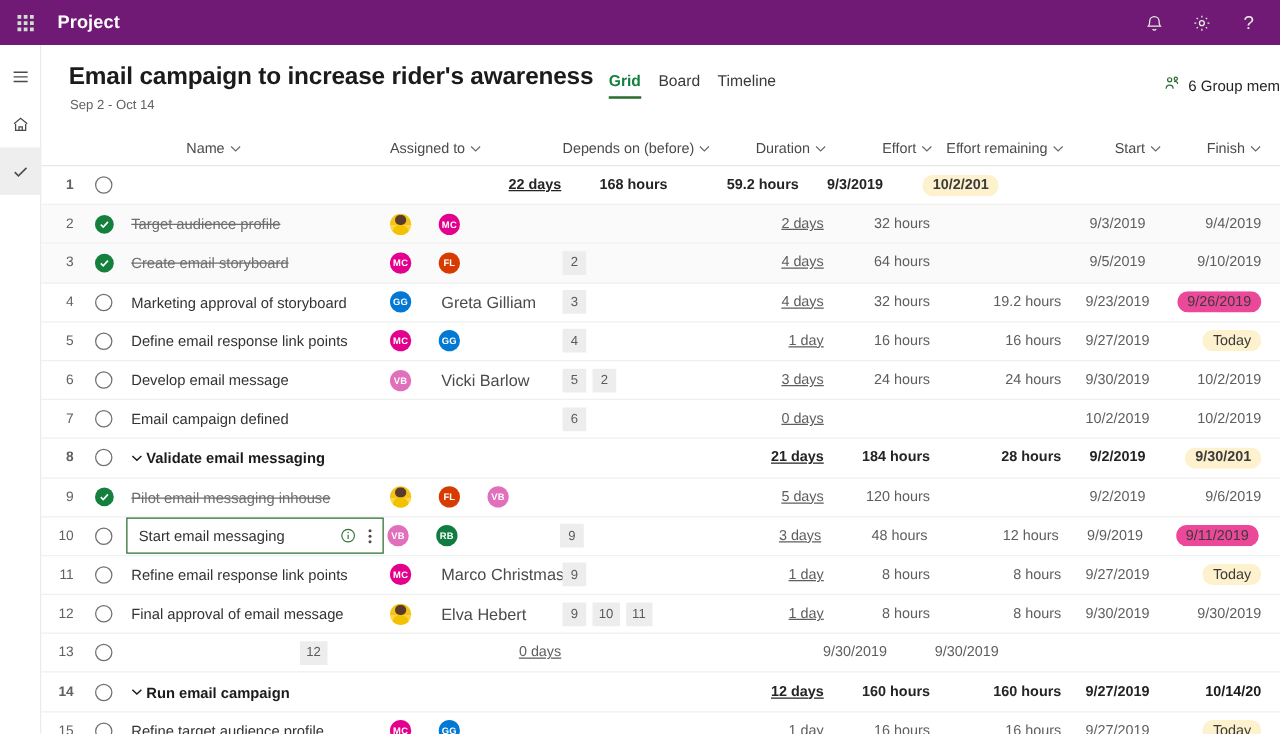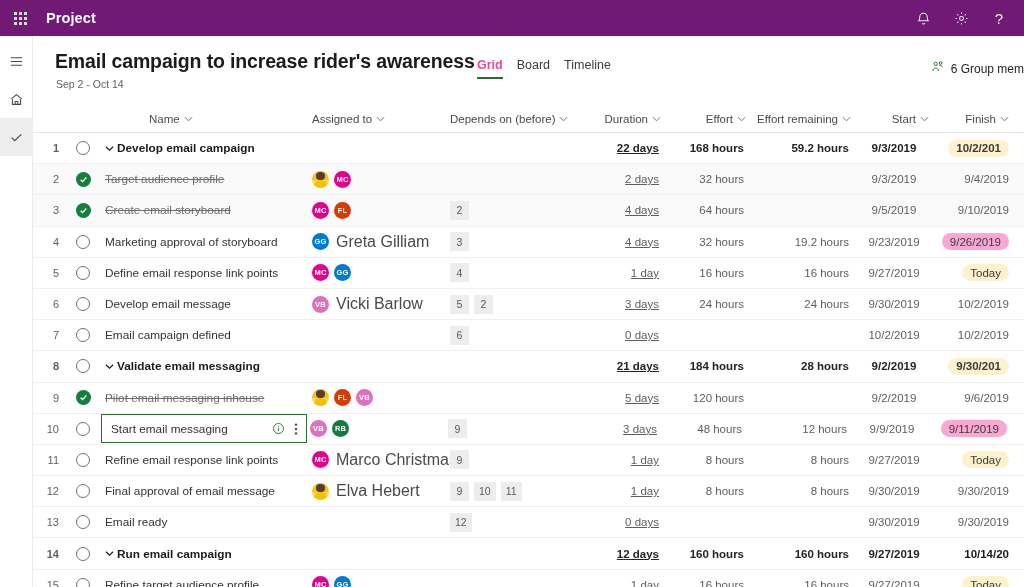--- a/index.html
+++ b/index.html
@@ -82,7 +82,7 @@
     font-size: 12.5px; color: #3b3b3b; cursor: pointer;
     padding-bottom: 7px; position: relative;
   }
-  .tab.active { font-weight: 700; color: #ec4899; }
+  .tab.active { font-weight: 700; color: #15803d; margin-left: 10px; }
   .tab.active::after {
     content: ""; position: absolute; left: 0; right: 0; bottom: 0;
     height: 2px; background: #2b6c2f;

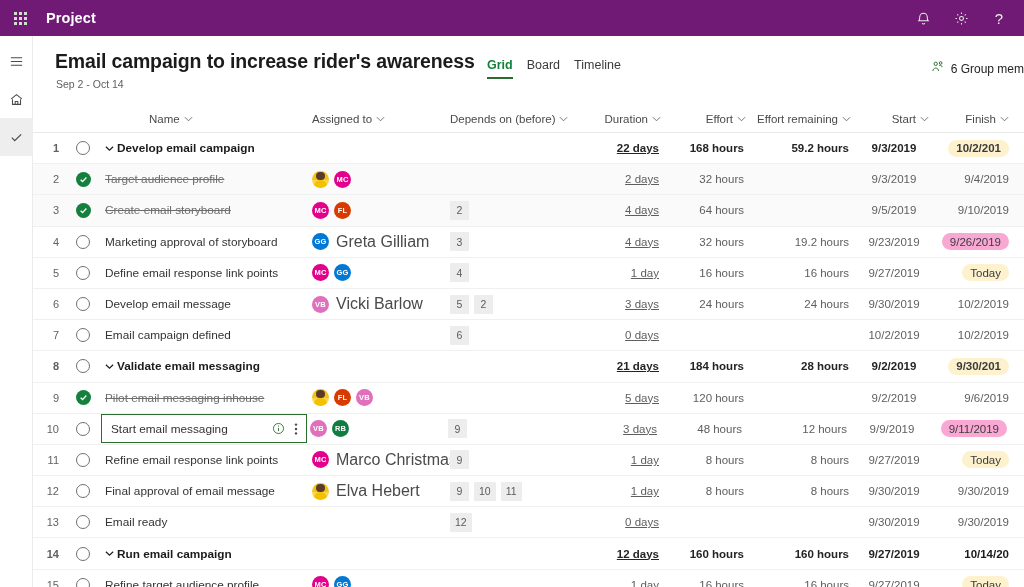--- a/index.html
+++ b/index.html
@@ -374,14 +374,6 @@
           <div class="c-chk">
             <span class="circ"></span>
           </div>
-          <div class="c-name">
-            <span class="expander">
-              <svg width="9" height="7" viewBox="0 0 10 7" fill="none" stroke="#1b1b1b" stroke-width="1.3">
-                <path d="M1 1.6l4 3.8 4-3.8"></path>
-              </svg>
-            </span>
-            <span class="tname">Develop email campaign</span>
-          </div>
           <div class="c-assign"></div>
           <div class="c-dep"></div>
           <div class="c-dur c-num">22 days</div>

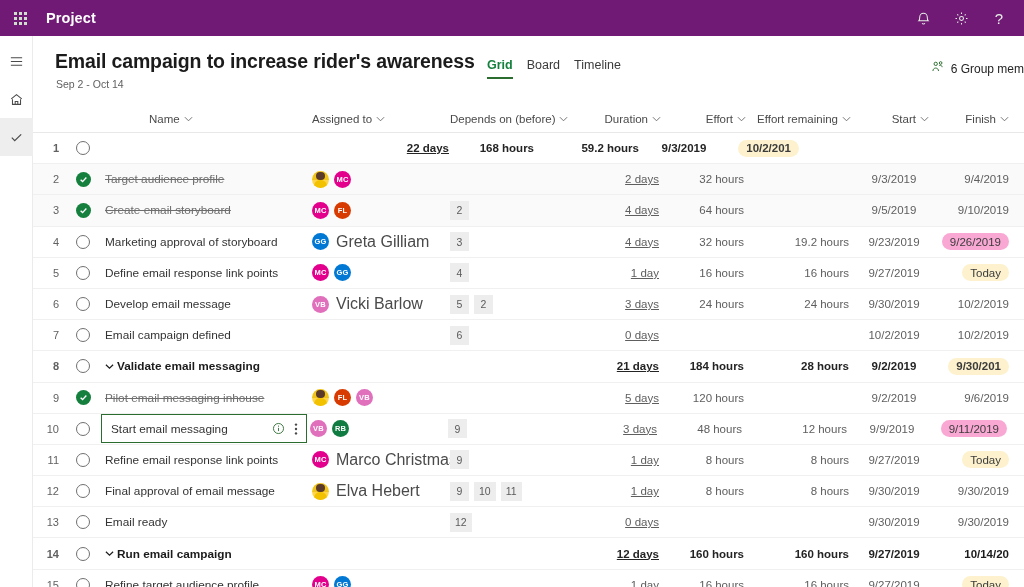--- a/index.html
+++ b/index.html
@@ -123,7 +123,7 @@
   .c-idx   { width: 34px; text-align: right; padding-right: 8px; color: #616161; font-size: 11px; }
   .c-chk   { width: 32px; display: flex; justify-content: center; align-items: center; }
   .c-name  { width: 210px; display: flex; align-items: center; position: relative; padding-left: 6px; }
-  .c-assign{ width: 138px; display: flex; align-items: center; gap: 5px; padding-left: 3px; }
+  .c-assign{ width: 138px; display: flex; align-items: center; gap: 22px; padding-left: 3px; }
   .c-dep   { width: 142px; display: flex; align-items: center; gap: 5px; padding-left: 3px; }
   .c-dur   { width: 80px;  text-align: right; padding-right: 10px; text-decoration: underline; }
   .c-eff   { width: 85px;  text-align: right; padding-right: 10px; }

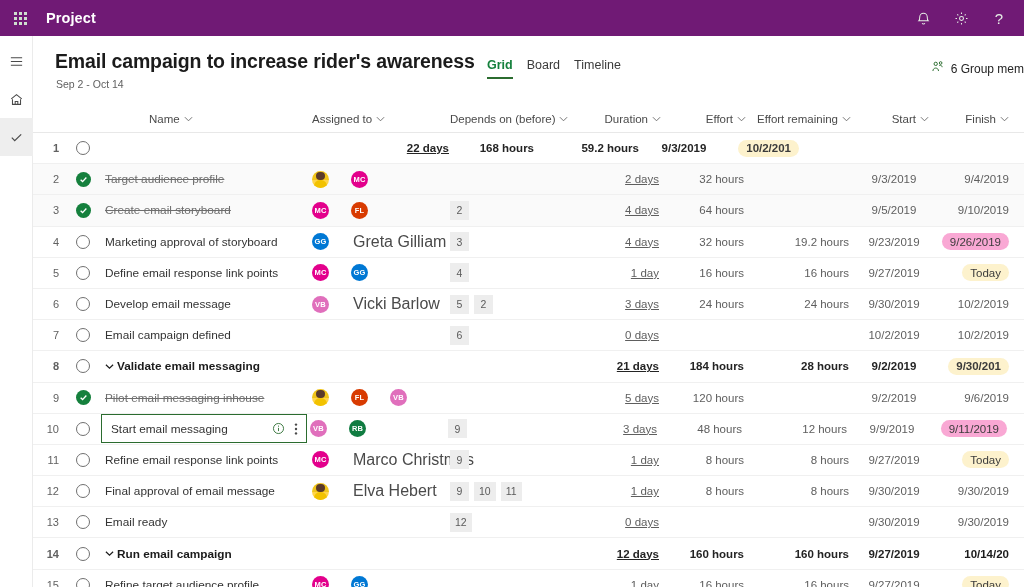--- a/index.html
+++ b/index.html
@@ -195,7 +195,7 @@
     content: ""; position: absolute; top: 9.4px; left: 1.6px;
     width: 13.8px; height: 10px; border-radius: 6px 6px 0 0; background: #f2c200;
   }
-  .aname { font-size: 16px; color: #4a4a4a; margin-left: 2px; white-space: nowrap; }
+  .aname { font-size: 13px; color: #4a4a4a; margin-left: 2px; white-space: nowrap; }
 
   
   .chip {

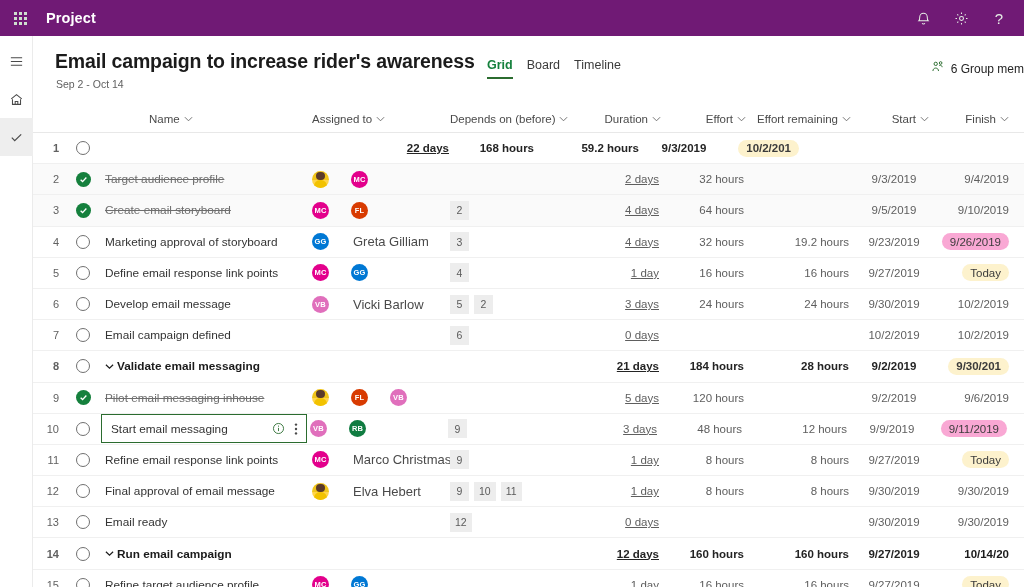--- a/index.html
+++ b/index.html
@@ -208,7 +208,7 @@
   
   .pill { padding: 2.5px 8px; border-radius: 10px; }
   .pill.warn { background: #fdf2cd; color: #3b3b3b; }
-  .pill.late { background: #f9a8d4; color: #3b3b3b; }
+  .pill.late { background: #ec4899; color: #3b3b3b; }
   .plain { padding: 2.5px 0px; }
   .row.summary .pill.warn { font-weight: 700; }
 

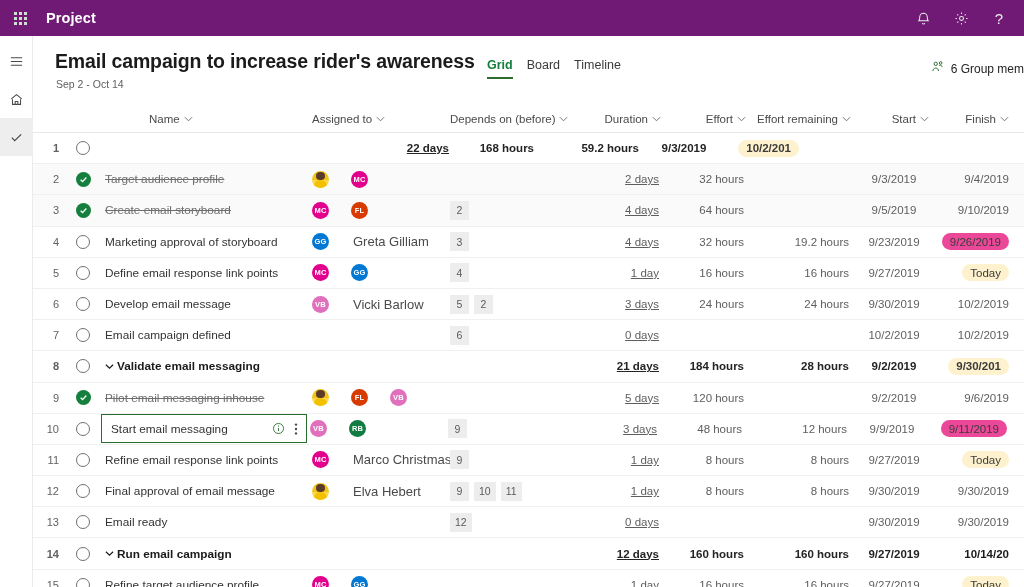--- a/index.html
+++ b/index.html
@@ -667,9 +667,6 @@
           <div class="c-chk">
             <span class="circ"></span>
           </div>
-          <div class="c-name">
-            <span class="tname">Email ready</span>
-          </div>
           <div class="c-assign"></div>
           <div class="c-dep">
             <span class="chip">12</span>

